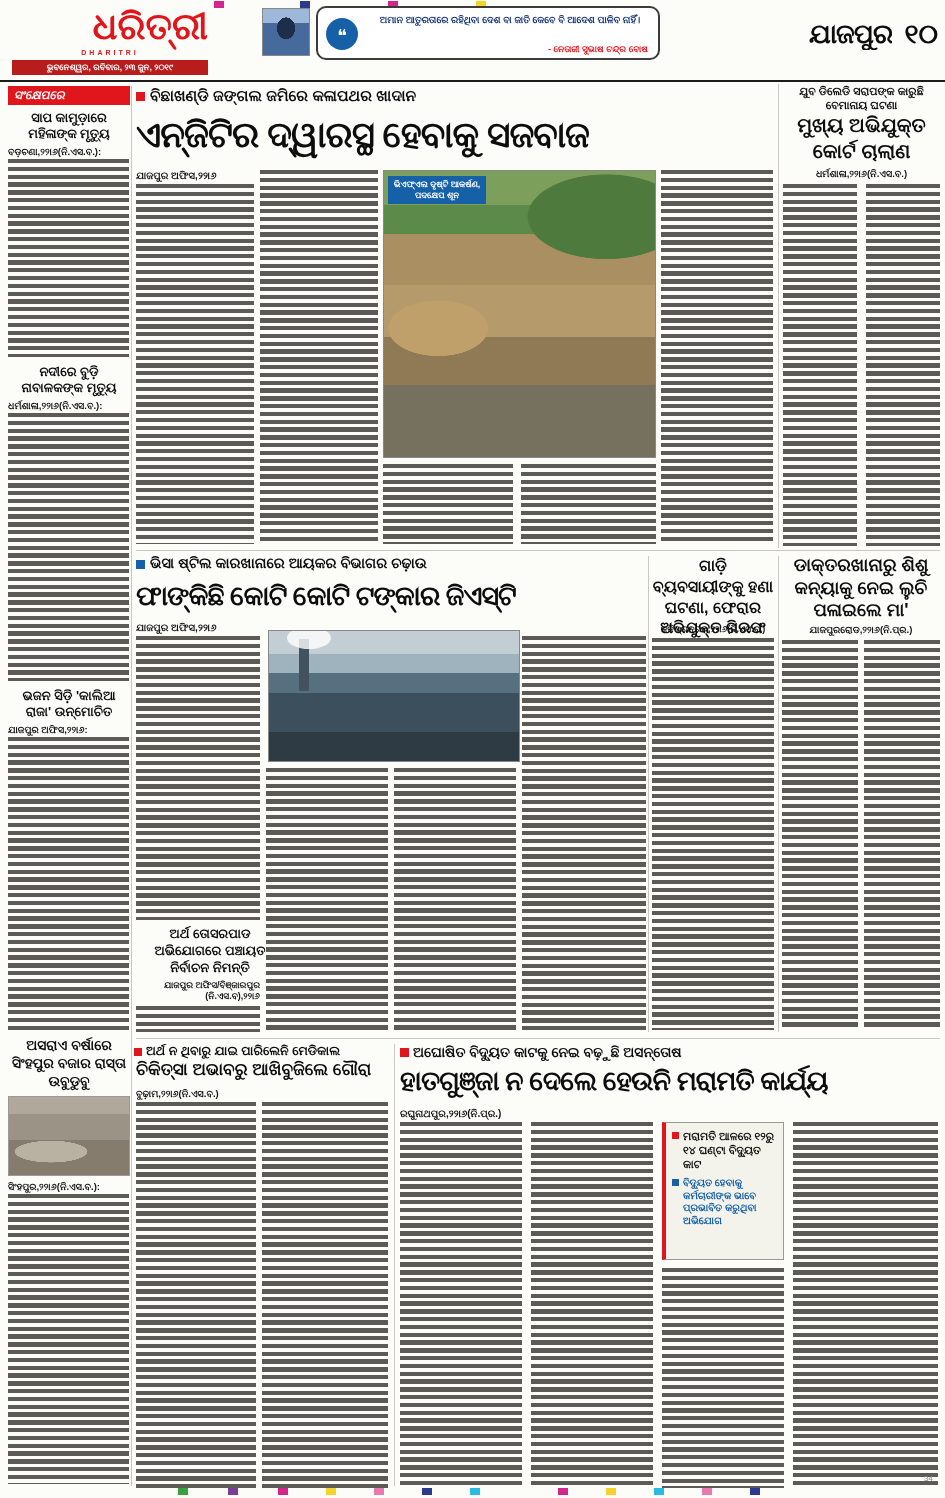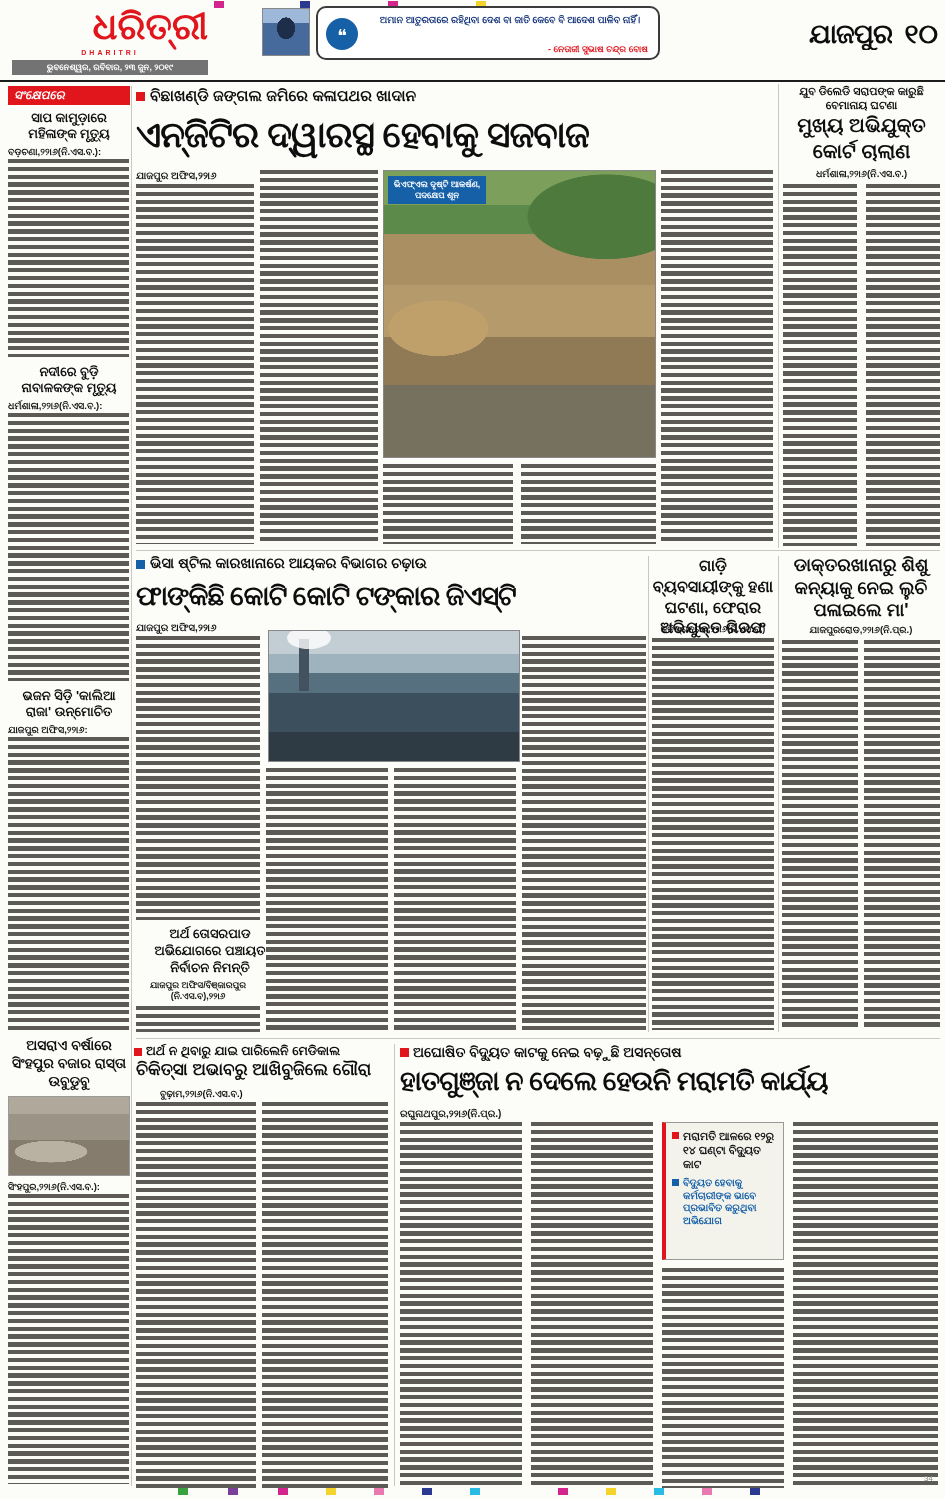--- a/index.html
+++ b/index.html
@@ -32,7 +32,7 @@
   <header>
     <div class="abs hl nowrap" style="left:12px;top:4px;width:196px;height:46px;font-size:37px;line-height:46px;color:#e0161c;text-align:right;">ଧରିତ୍ରୀ</div>
     <div class="abs ctr" style="left:12px;top:49px;width:196px;font-size:7px;letter-spacing:3px;font-weight:bold;color:#e0161c;">DHARITRI</div>
-    <div class="abs ctr nowrap" style="left:12px;top:60px;width:196px;height:15px;background:#737373;color:#fff;font-size:8.5px;line-height:15px;font-weight:bold;">ଭୁବନେଶ୍ୱର, ରବିବାର, ୨୩ ଜୁନ, ୨୦୧୯</div>
+    <div class="abs ctr nowrap" style="left:12px;top:60px;width:196px;height:15px;background:#b91c1c;color:#fff;font-size:8.5px;line-height:15px;font-weight:bold;">ଭୁବନେଶ୍ୱର, ରବିବାର, ୨୩ ଜୁନ, ୨୦୧୯</div>
 
     <div class="photo" style="left:262px;top:8px;width:48px;height:48px;
                 background:radial-gradient(15px 18px at 50% 42%,#1d2d4a 0 60%,rgba(0,0,0,0) 61%),

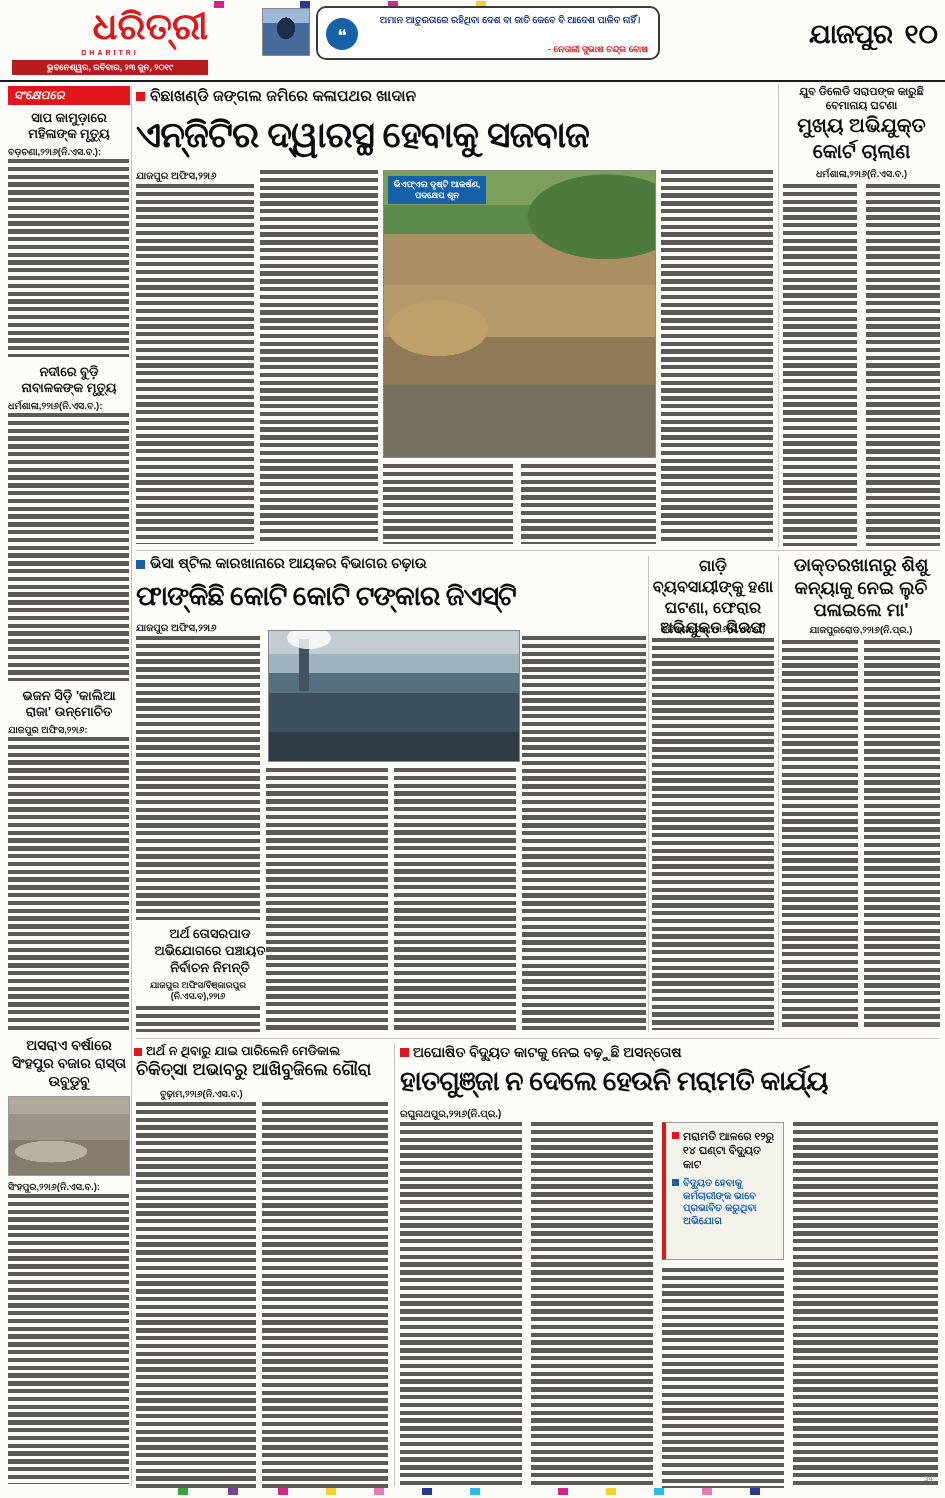--- a/index.html
+++ b/index.html
@@ -134,7 +134,7 @@
 
   <section>
     <div class="abs hl ctr" style="left:148px;top:926px;width:124px;font-size:13px;line-height:1.3;">ଅର୍ଥ ତୋସରପାଡ ଅଭିଯୋଗରେ ପଞ୍ଚାୟତ ନିର୍ବାଚନ ନିମନ୍ତି</div>
-    <div class="abs ctr" style="left:136px;top:980px;width:124px;font-size:9px;font-weight:bold;line-height:1.2;">ଯାଜପୁର ଅଫିସ/ବିଞ୍ଜାରପୁର (ନି.ଏସ.ବ),୨୨ା୬</div>
+    <div class="abs ctr" style="left:136px;top:980px;width:124px;font-size:9px;font-weight:bold;line-height:1.2;text-align:right;">ଯାଜପୁର ଅଫିସ/ବିଞ୍ଜାରପୁର (ନି.ଏସ.ବ),୨୨ା୬</div>
     <div class="gk" style="left:136px;top:1006px;width:124px;height:26px;"></div>
   </section>
 

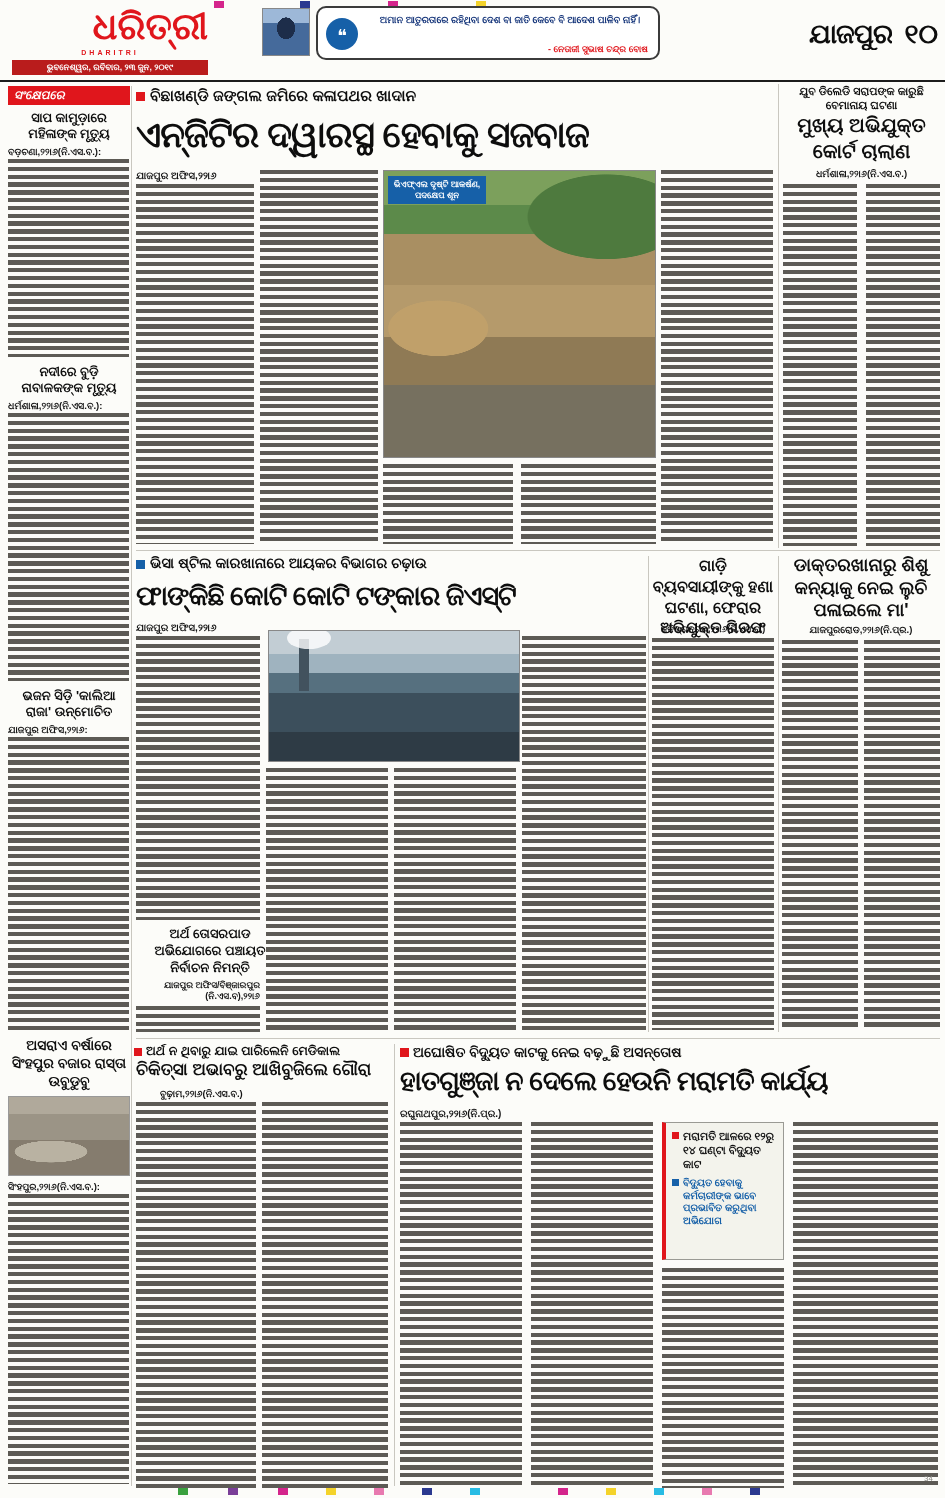--- a/index.html
+++ b/index.html
@@ -155,7 +155,7 @@
     <div class="sq" style="left:134px;top:1048px;width:8px;height:8px;"></div>
     <div class="abs hl nowrap" style="left:146px;top:1044px;width:246px;font-size:12.5px;">ଅର୍ଥ ନ ଥିବାରୁ ଯାଇ ପାରିଲେନି ମେଡିକାଲ</div>
     <div class="abs hl nowrap" style="left:136px;top:1060px;width:256px;font-size:17px;">ଚିକିତ୍ସା ଅଭାବରୁ ଆଖିବୁଜିଲେ ଗୌରା</div>
-    <div class="dl" style="left:136px;top:1088px;width:200px;font-size:9.5px;margin-left:24px;">ବୁଢ଼ାମ,୨୨ା୬(ନି.ଏସ.ବ.)</div>
+    <div class="dl" style="left:136px;top:1088px;width:200px;font-size:9.5px;">ବୁଢ଼ାମ,୨୨ା୬(ନି.ଏସ.ବ.)</div>
     <div class="gk" style="left:136px;top:1102px;width:120px;height:386px;"></div>
     <div class="gk" style="left:262px;top:1102px;width:126px;height:386px;"></div>
   </section>

